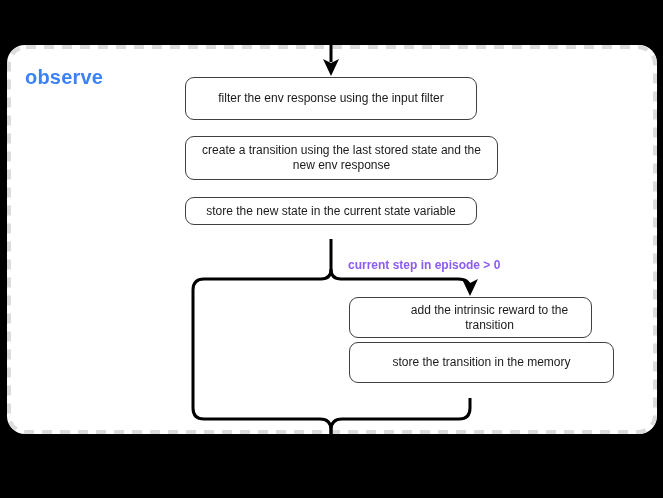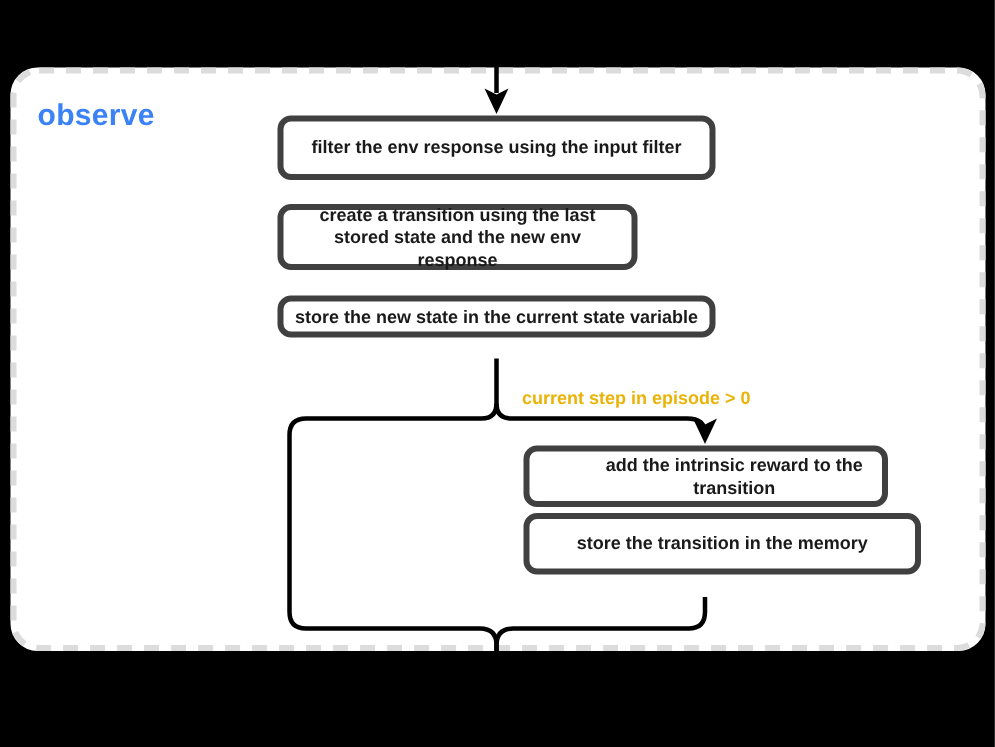--- a/index.html
+++ b/index.html
@@ -38,7 +38,7 @@
     position: absolute;
     box-sizing: border-box;
     background: #ffffff;
-    border: 4px solid #404040;
+    border: 1px solid #404040;
     border-radius: 9px;
     display: flex;
     align-items: center;
@@ -48,7 +48,6 @@
     line-height: 15px;
     color: #1a1a1a;
     padding: 2px 6px;
-    font-weight: bold;
   }
   .n1 { left: 185px; top: 77px;  width: 292px; height: 43px; }
   .n2 { left: 185px; top: 136px; width: 240px; height: 44px; }

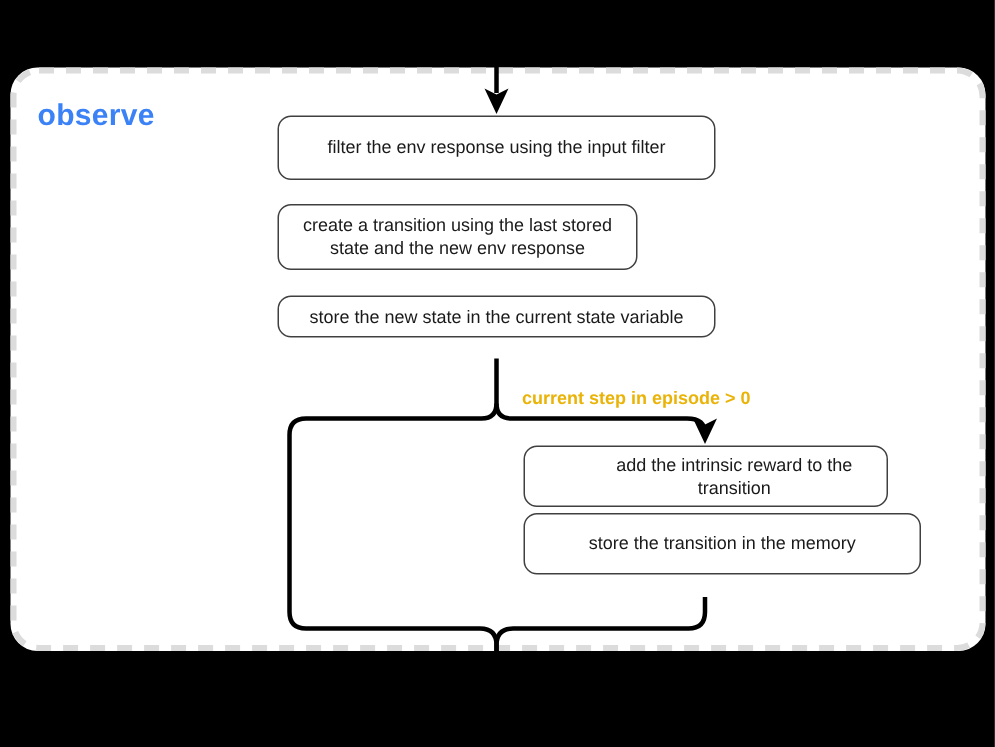--- a/index.html
+++ b/index.html
@@ -50,7 +50,7 @@
     padding: 2px 6px;
   }
   .n1 { left: 185px; top: 77px;  width: 292px; height: 43px; }
-  .n2 { left: 185px; top: 136px; width: 240px; height: 44px; }
+  .n2 { left: 185px; top: 136px; width: 313px; height: 44px; }
   .n3 { left: 185px; top: 197px; width: 292px; height: 28px; }
   .n4 { left: 349px; top: 297px; width: 243px; height: 41px; padding-left: 44px; }
   .n5 { left: 349px; top: 342px; width: 265px; height: 41px; }

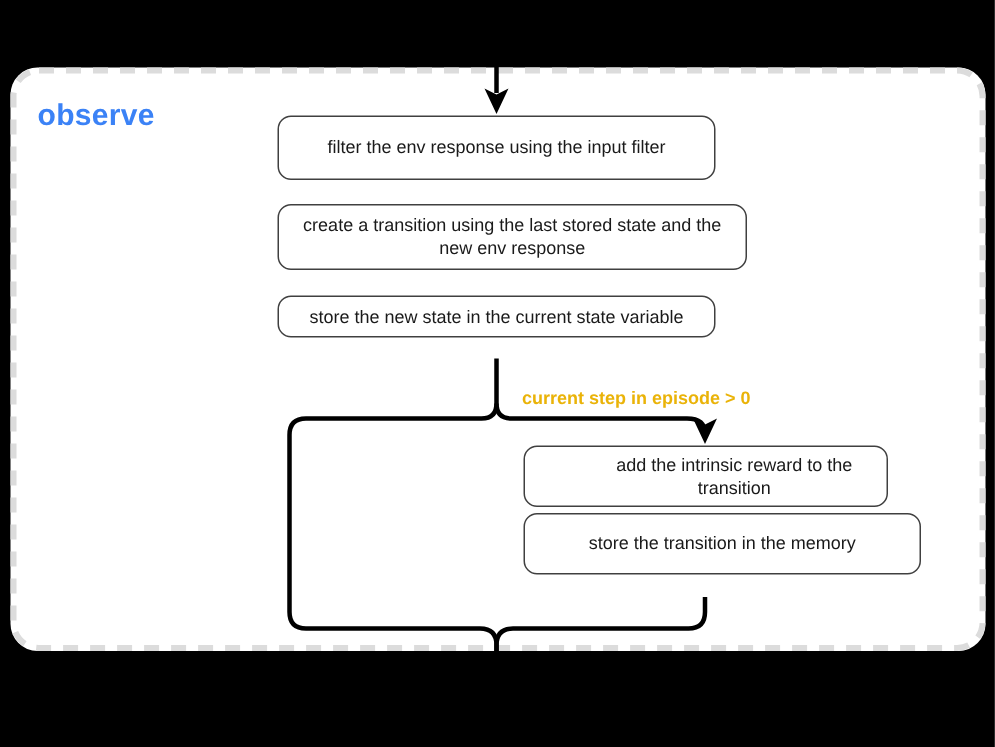--- a/index.html
+++ b/index.html
@@ -60,7 +60,7 @@
     top: 258px;
     font-size: 12px;
     font-weight: bold;
-    color: #eab308;
+    color: #8b5cf6;
     line-height: 14px;
     white-space: nowrap;
   }

